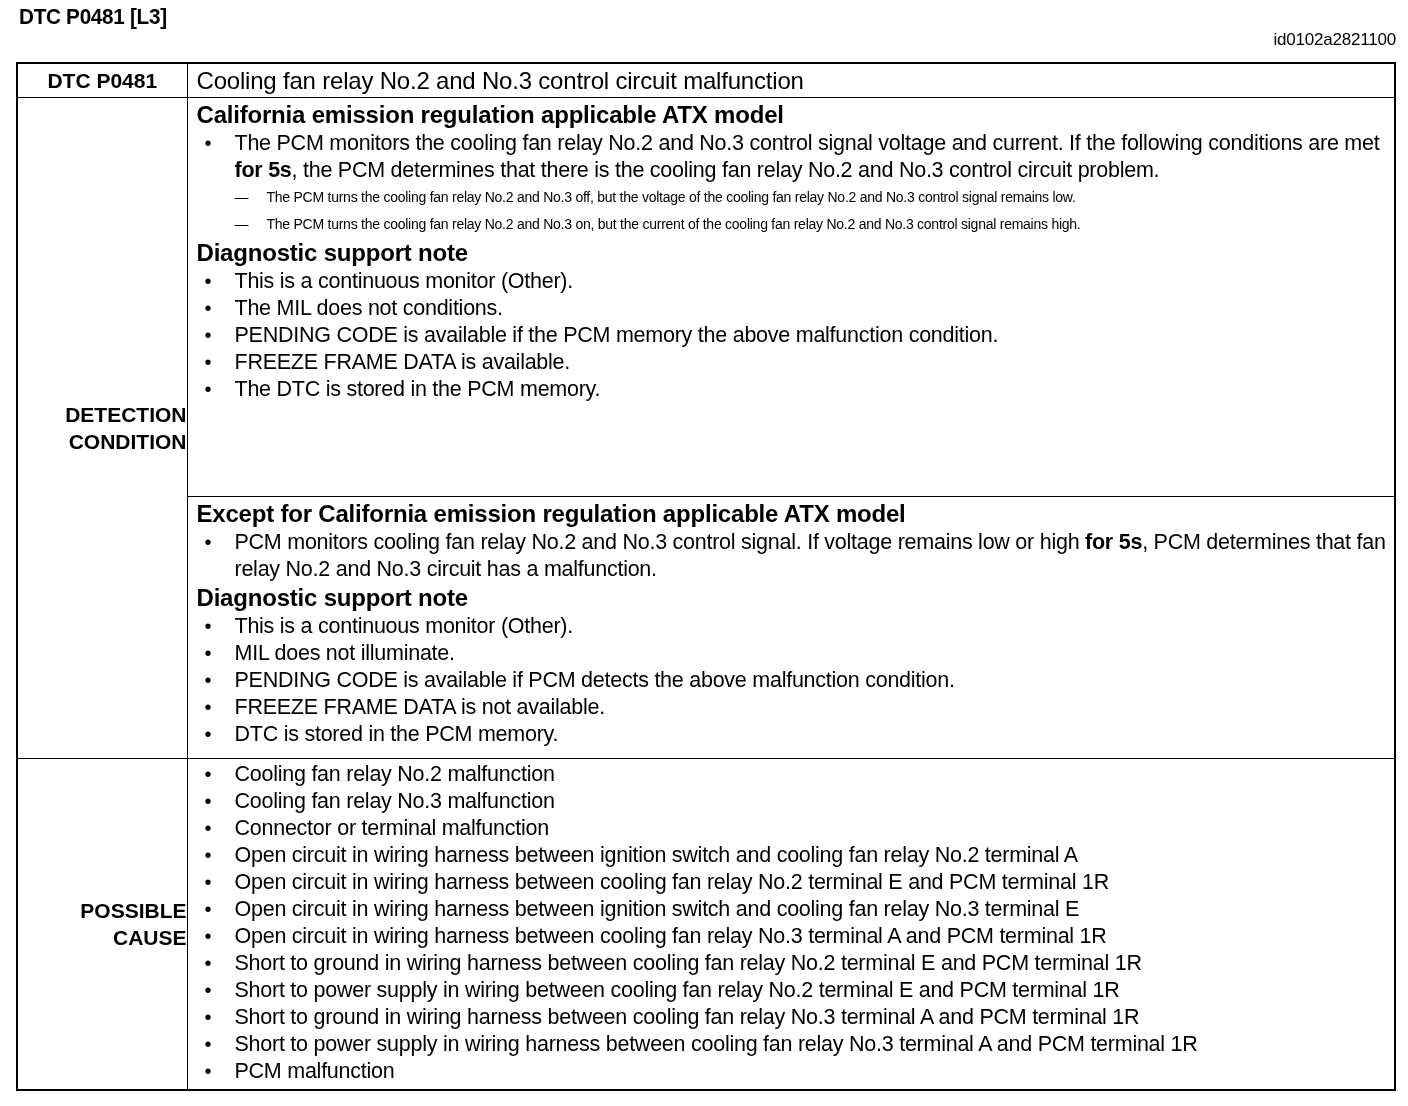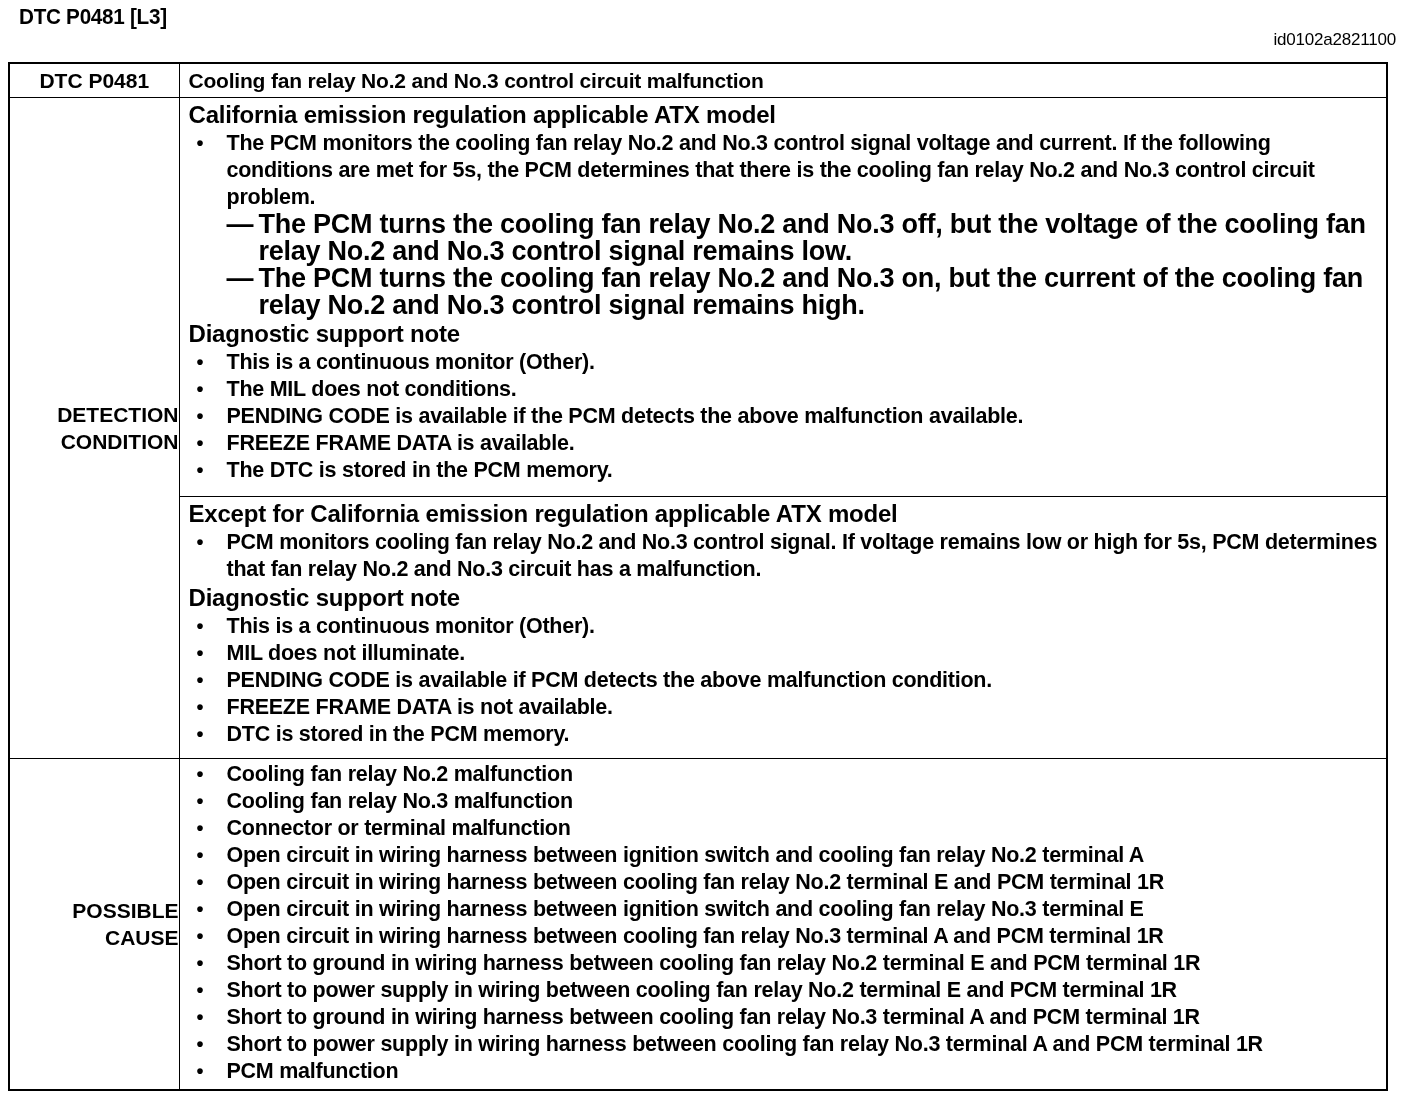--- a/index.html
+++ b/index.html
@@ -17,7 +17,7 @@
     font-size: 17px; letter-spacing: -0.2px;
   }
   table.main {
-    position: absolute; left: 8px; top: 62px;
+    position: absolute; left: 16px; top: 62px;
     width: 1380px; border-collapse: collapse;
     border: 2.5px solid #000;
     table-layout: fixed;

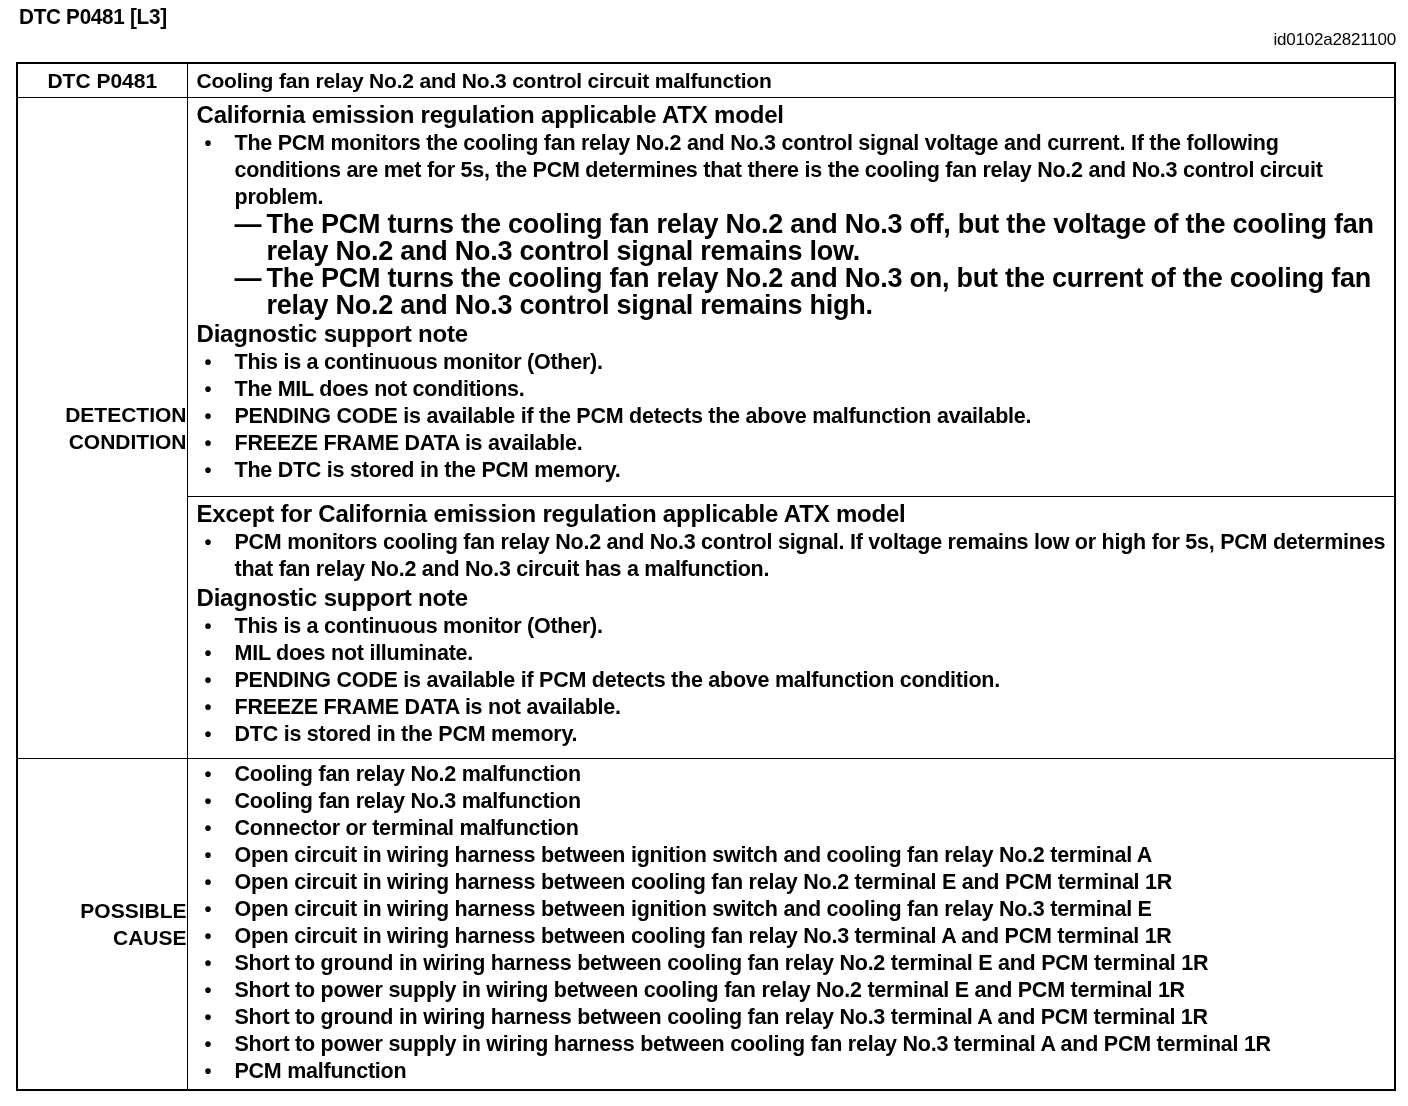--- a/index.html
+++ b/index.html
@@ -31,7 +31,7 @@
     height: 33px; line-height: 33px;
   }
   .hdr-title {
-    font-weight: bold; font-size: 21px; padding-left: 9px !important;
+    font-weight: normal; font-size: 24px; padding-left: 9px !important;
     line-height: 33px; letter-spacing: -0.2px;
   }
   .rowlabel {

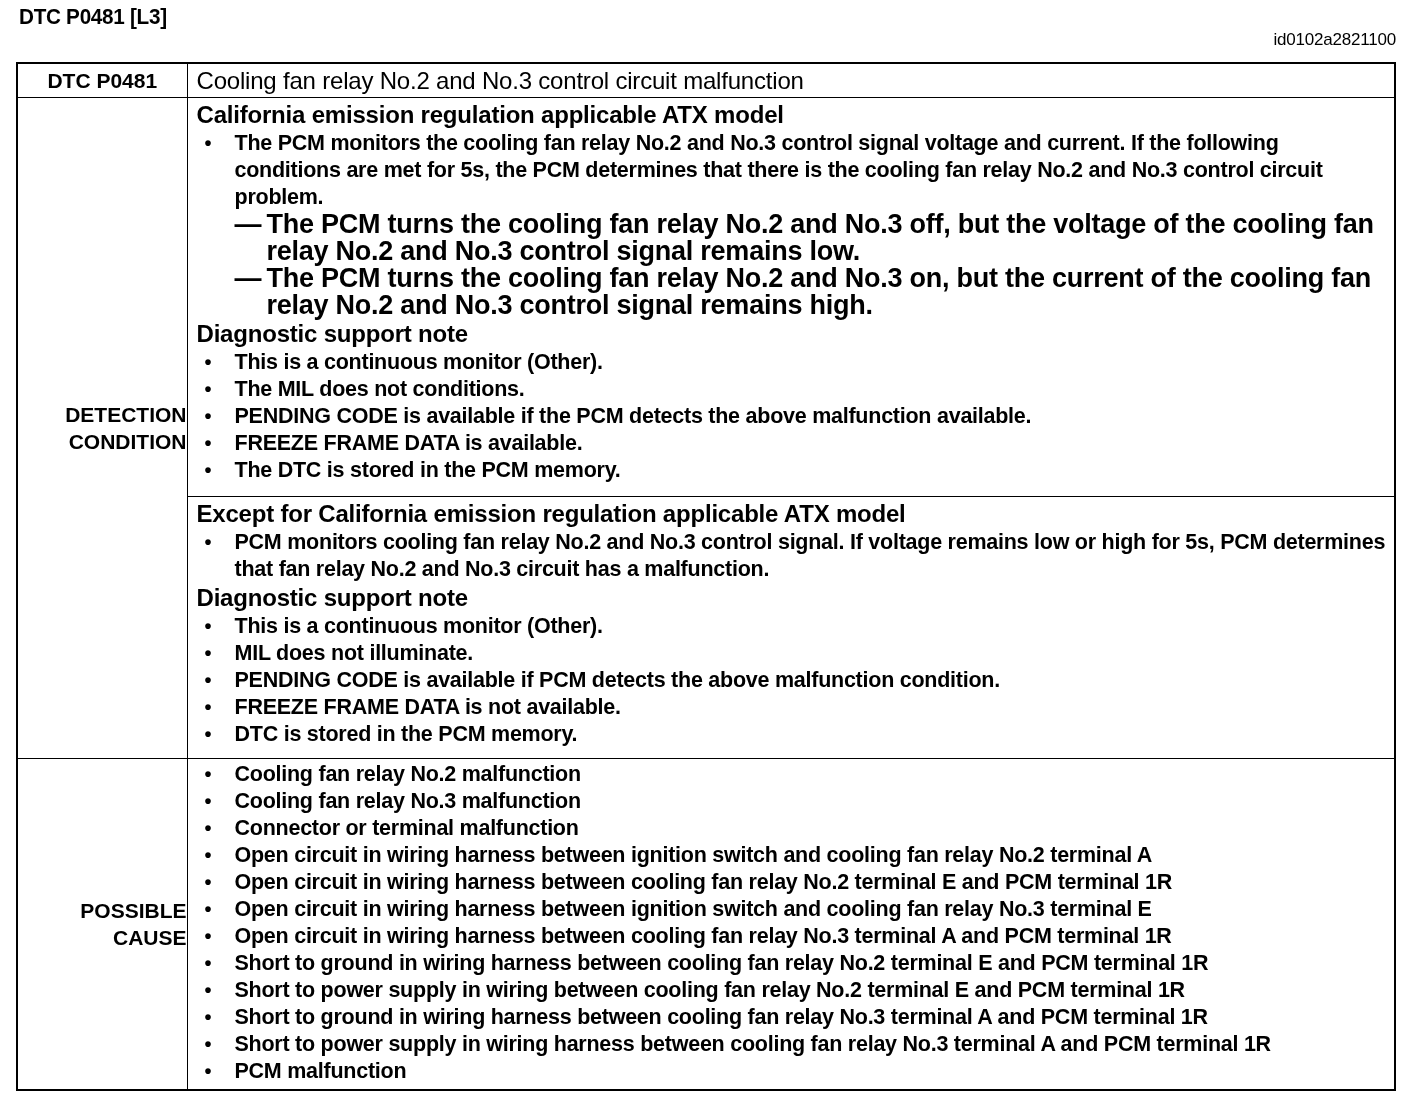--- a/index.html
+++ b/index.html
@@ -42,7 +42,7 @@
   .sec-h {
     font-weight: bold; font-size: 24px; line-height: 30px; letter-spacing: -0.2px;
   }
-  ul.b { list-style: none; margin: 0; padding: 0; font-weight: bold; }
+  ul.b { list-style: none; margin: 0; padding: 0; }
   ul.b > li {
     position: relative; padding-left: 38px;
     font-size: 21.5px; line-height: 27px; letter-spacing: -0.25px;

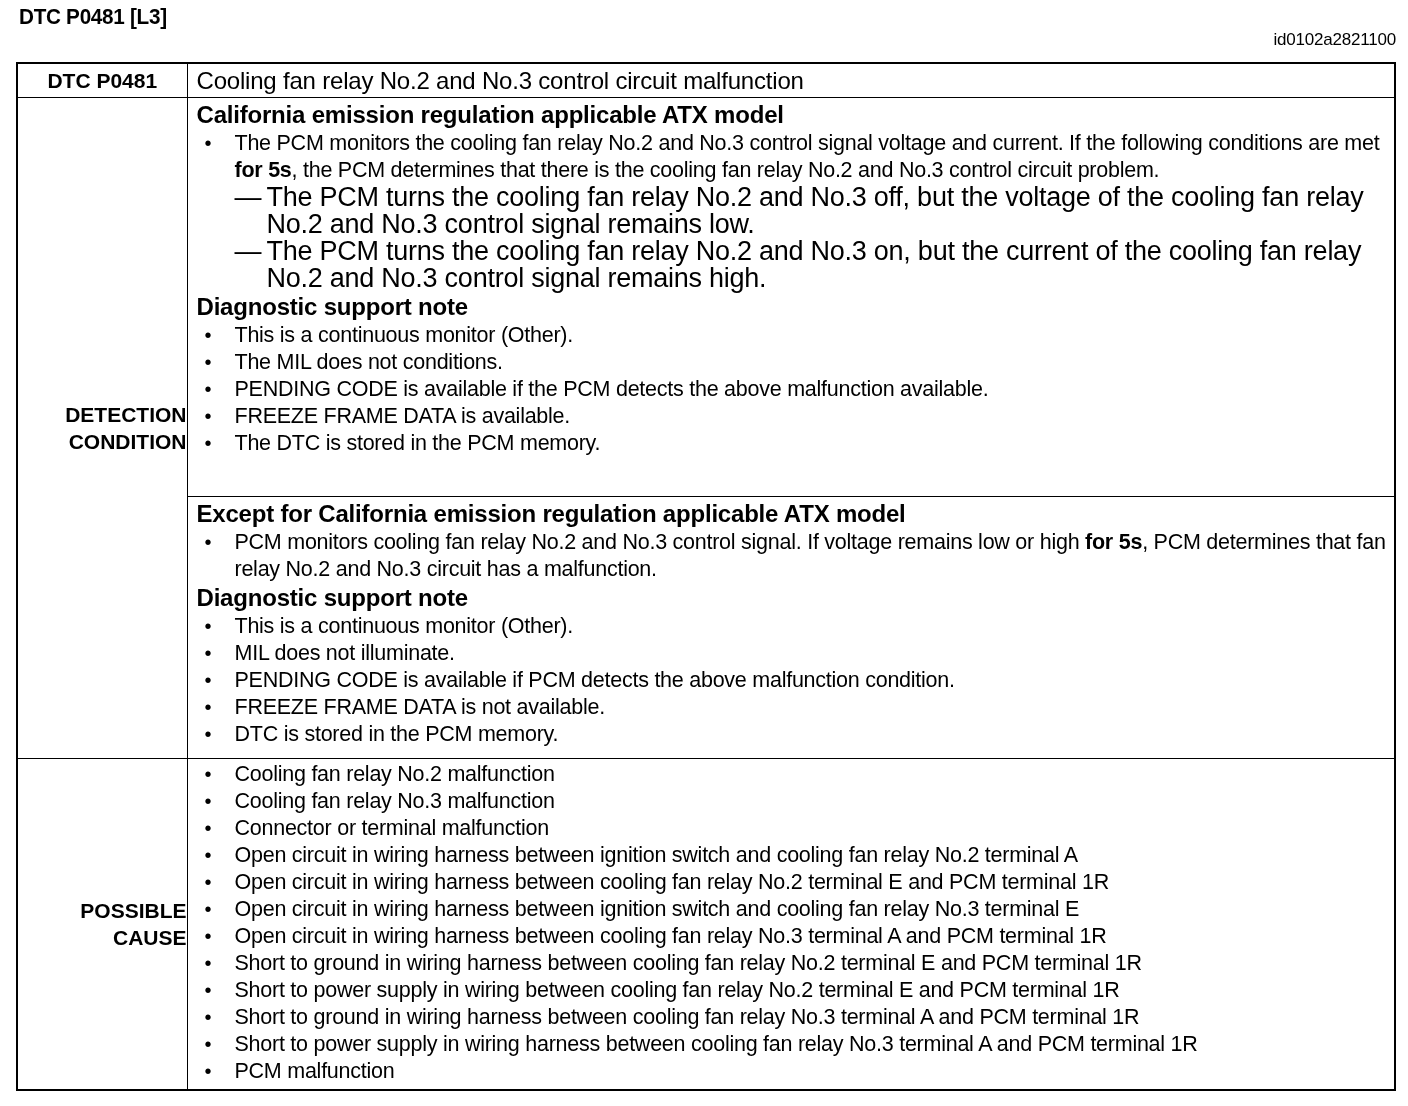--- a/index.html
+++ b/index.html
@@ -54,7 +54,7 @@
   ul.d { list-style: none; margin: 0; padding: 0; }
   ul.d > li {
     position: relative; padding-left: 70px;
-    font-size: 27px; line-height: 27px; letter-spacing: -0.25px;
+    font-size: 14px; line-height: 27px; letter-spacing: -0.25px;
   }
   ul.d > li::before {
     content: "\2014"; position: absolute; left: 38px; top: 0;

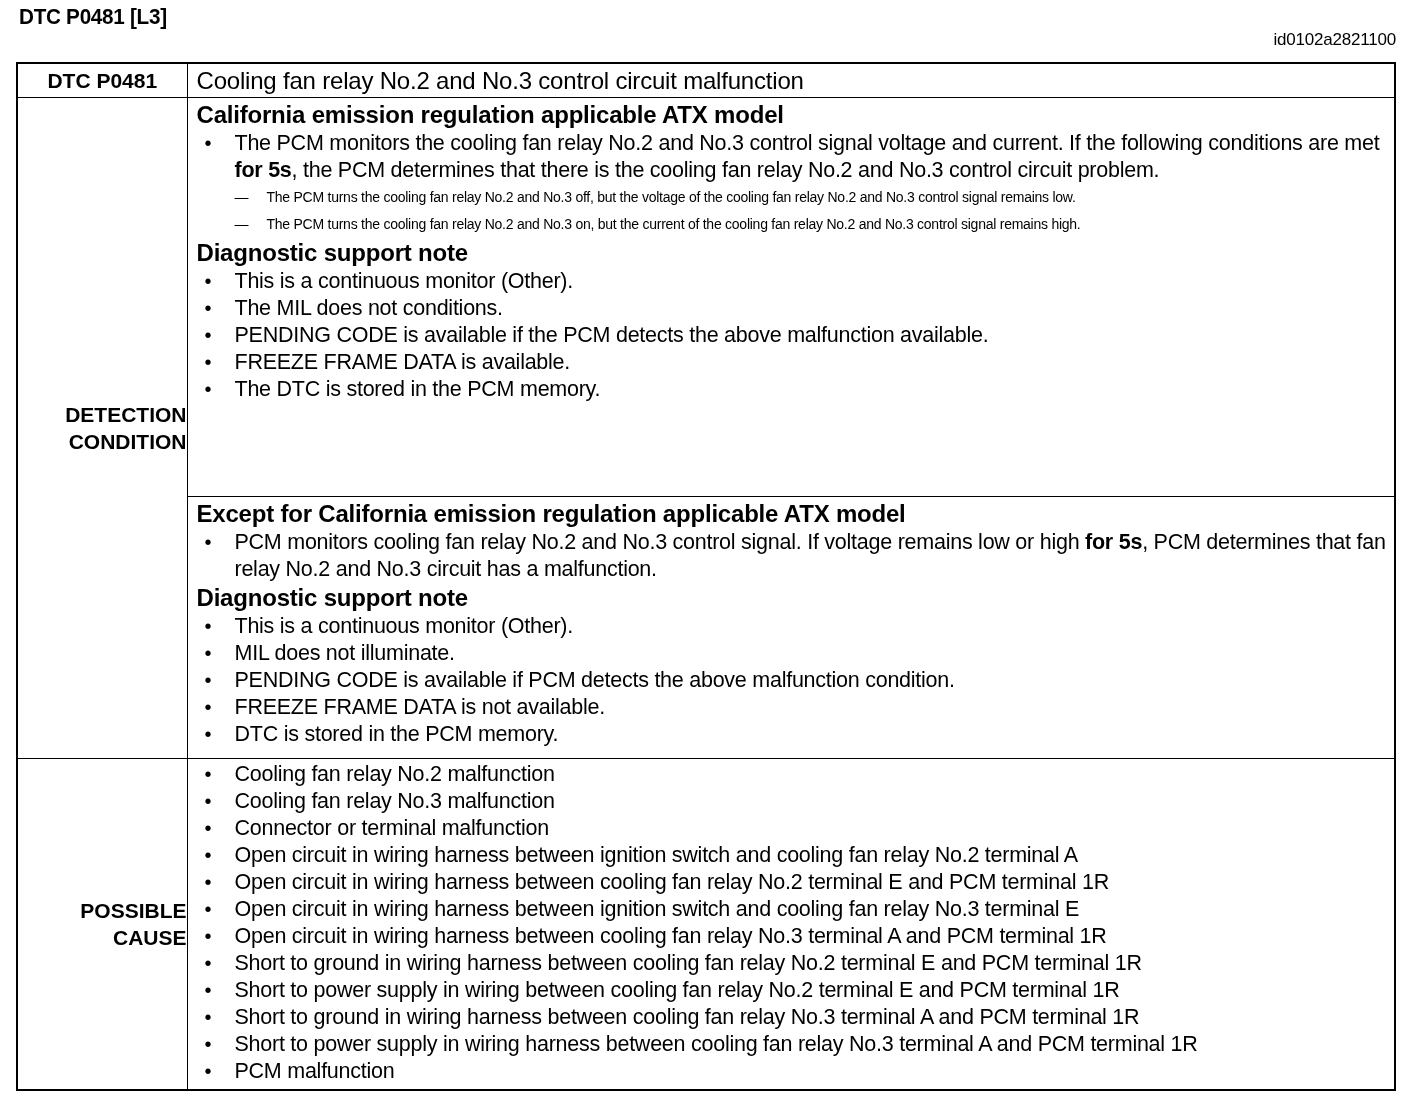--- a/index.html
+++ b/index.html
@@ -99,7 +99,7 @@
       <ul class="b">
         <li>This is a continuous monitor (Other).</li>
         <li>The MIL does not conditions.</li>
-        <li>PENDING CODE is available if the PCM detects the above malfunction available.</li>
+        <li>PENDING CODE is available if the PCM memory the above malfunction condition.</li>
         <li>FREEZE FRAME DATA is available.</li>
         <li>The DTC is stored in the PCM memory.</li>
       </ul>

